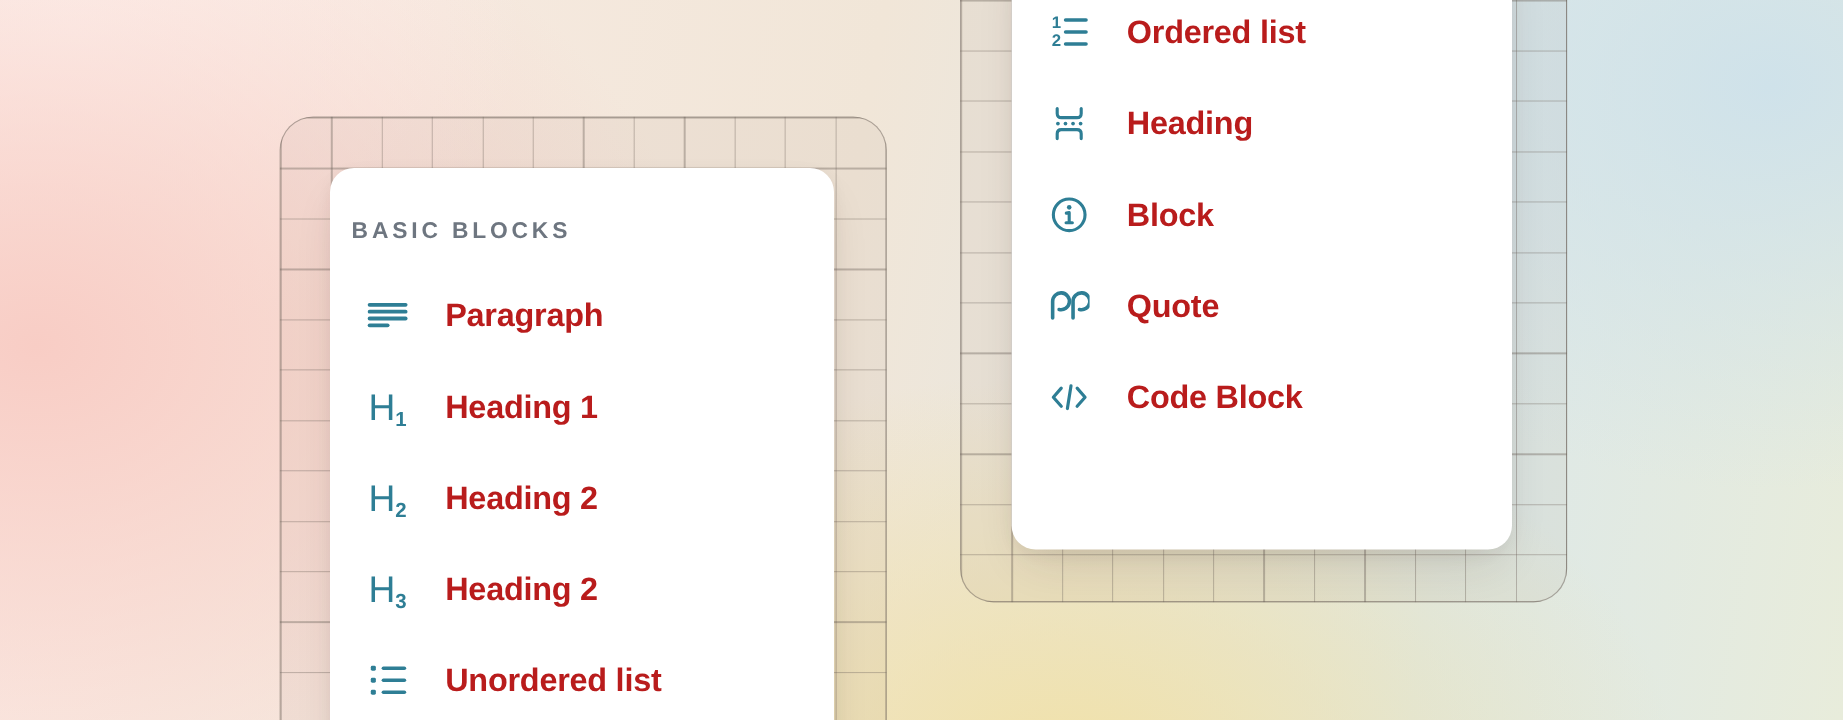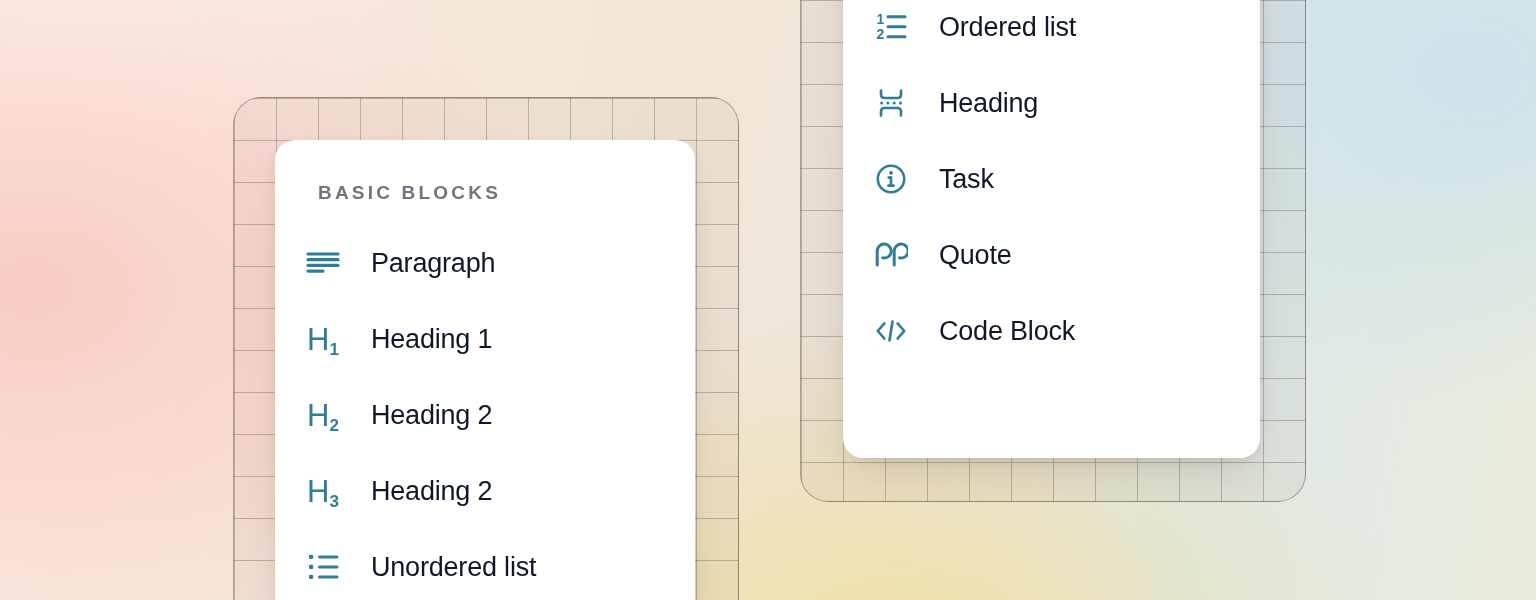--- a/index.html
+++ b/index.html
@@ -38,7 +38,7 @@
   .menu-list{display:flex;flex-direction:column;gap:36px;}
   .row{display:flex;align-items:center;height:40px;padding-left:31px;cursor:pointer;}
   .ic{width:34px;height:34px;display:flex;align-items:center;justify-content:center;flex:0 0 34px;}
-  .lbl{margin-left:31px;font-size:27px;font-weight:400;color:#0f172a;letter-spacing:-0.2px;}
+  .lbl{margin-left:31px;font-size:27px;font-weight:700;color:#b91c1c;letter-spacing:-0.2px;}
   svg.stroke{stroke:#2e7e95;fill:none;stroke-linecap:round;stroke-linejoin:round;}
   .h-ic{color:#2e7e95;display:flex;align-items:center;justify-content:center;}
   .h-glyph{font-size:31px;font-weight:400;line-height:1;}

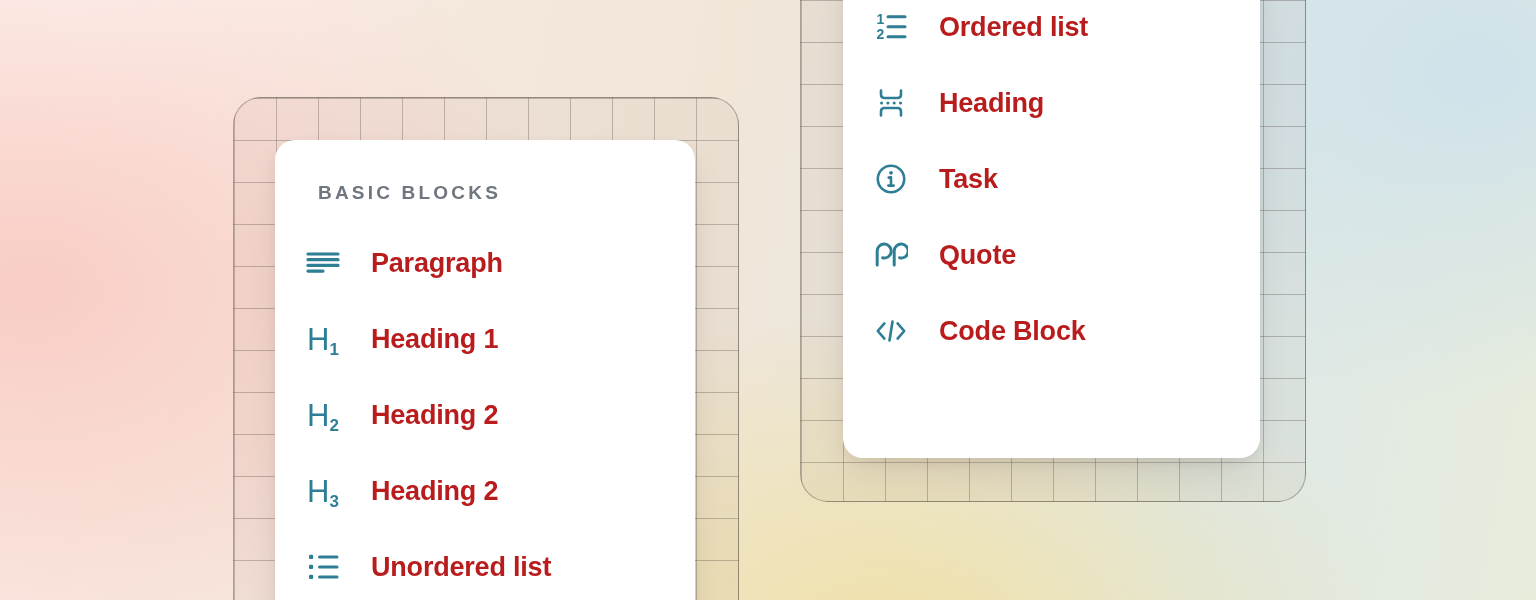--- a/index.html
+++ b/index.html
@@ -32,7 +32,7 @@
   #card-left{left:275px;top:140px;width:420px;height:560px;padding-top:42px;box-sizing:border-box;}
   #card-right{left:843px;top:-50px;width:417px;height:508px;padding-top:57px;box-sizing:border-box;}
   .section-header{
-    margin:0 0 39px 43px;height:22px;line-height:22px;
+    margin:0 0 39px 18px;height:22px;line-height:22px;
     font-size:19px;font-weight:700;letter-spacing:3.2px;color:#6e7680;
   }
   .menu-list{display:flex;flex-direction:column;gap:36px;}

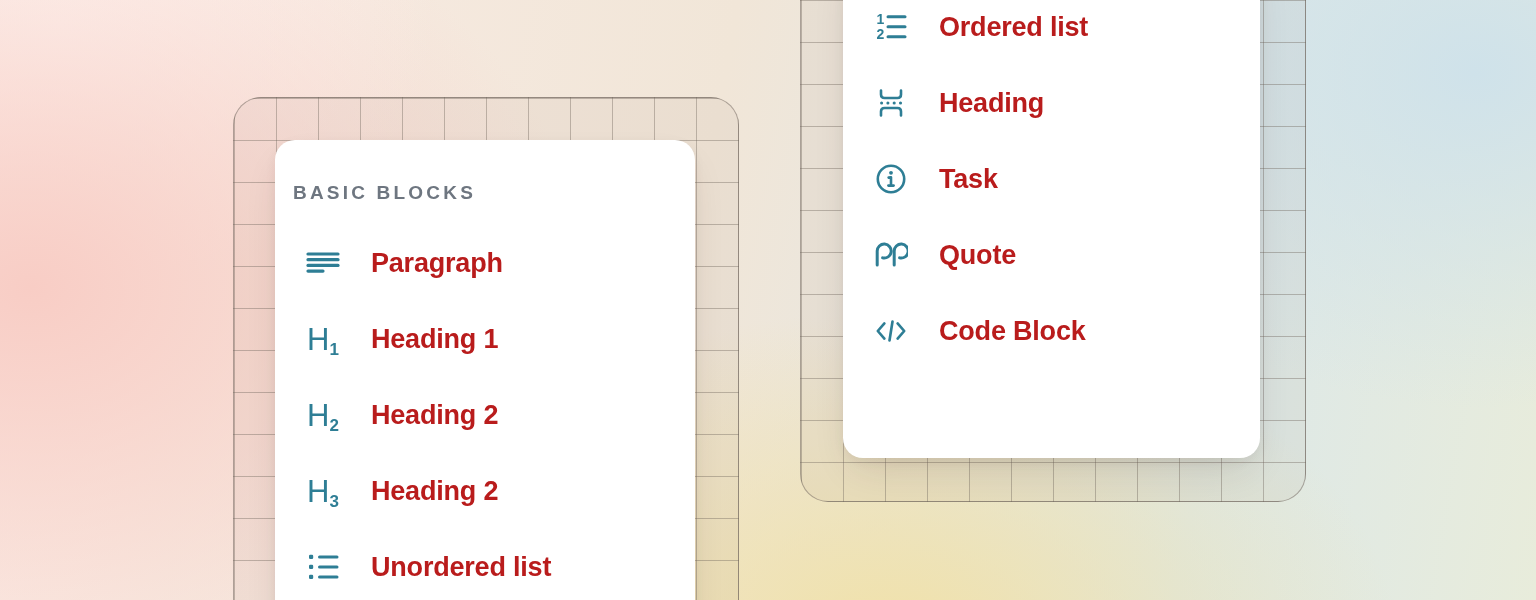--- a/index.html
+++ b/index.html
@@ -148,7 +148,7 @@
           <path d="M13.4,22.6 H18.6"></path>
         </svg>
       </span>
-      <span class="lbl">Task</span>
+      <span class="lbl">Block</span>
     </div>
 
     <div class="row">

